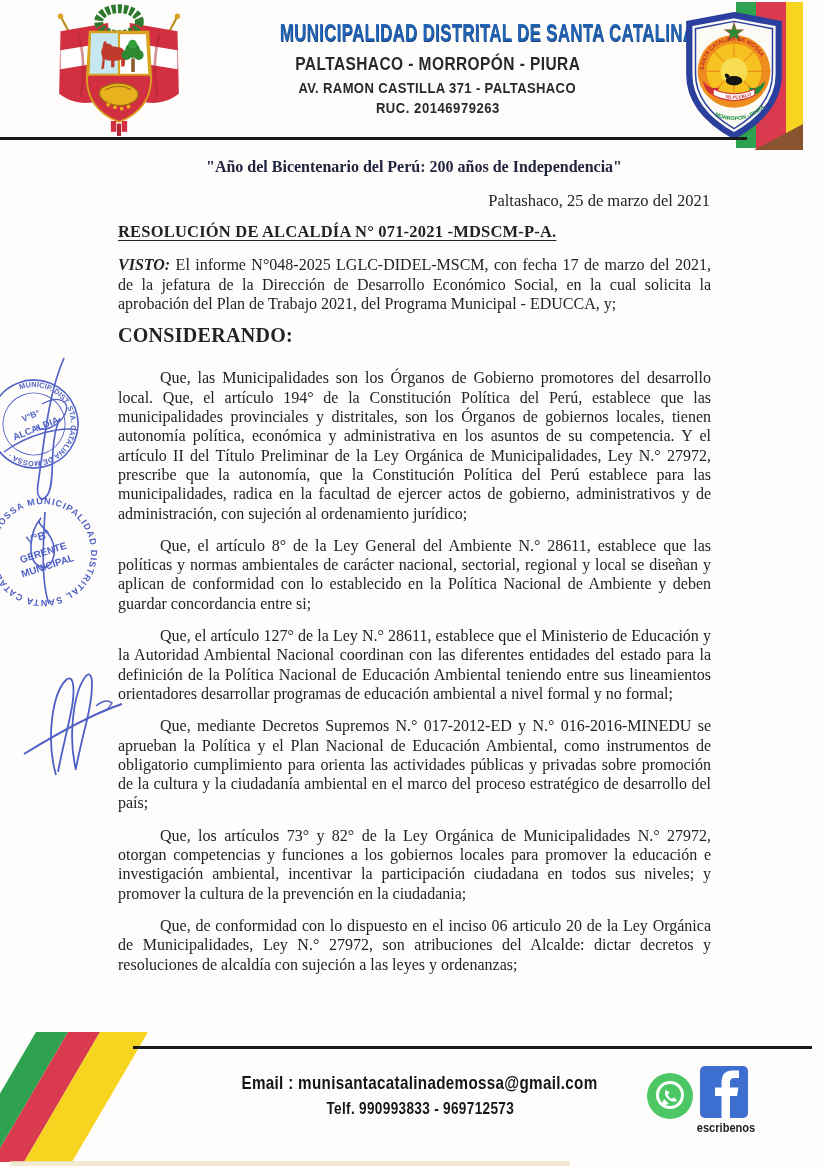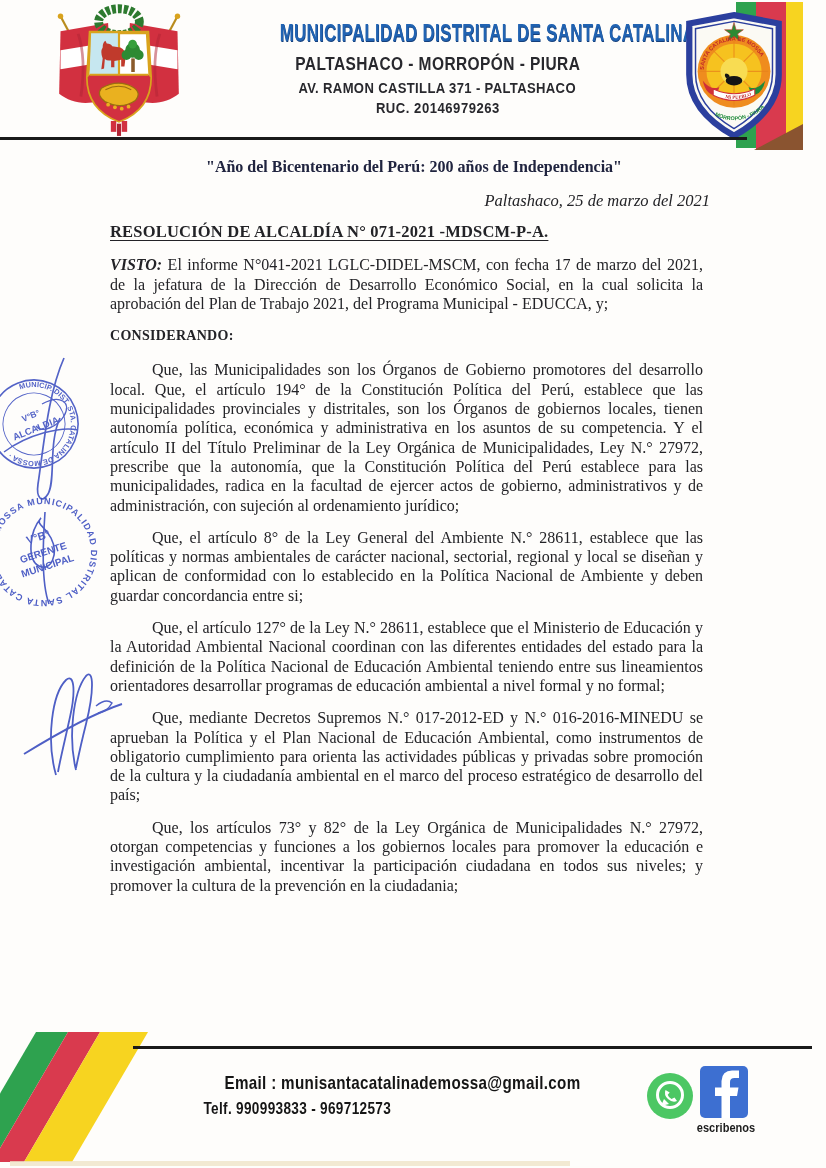--- a/index.html
+++ b/index.html
@@ -19,7 +19,7 @@
   
   .motto{position:absolute;left:118px;top:158px;width:592px;text-align:center;
          font-weight:bold;font-size:16px;color:#20243f;}
-  .dateline{position:absolute;left:118px;top:191px;width:592px;text-align:right;font-size:16.5px;font-style:italic;}
+  .dateline{position:absolute;left:118px;top:191px;width:592px;text-align:right;font-size:16.5px;}
   .bodyblock{position:absolute;left:110px;top:222px;width:593px;font-size:16px;line-height:19.3px;
              text-align:justify;}
   .restitle{font-weight:bold;font-size:16.5px;text-decoration:underline;

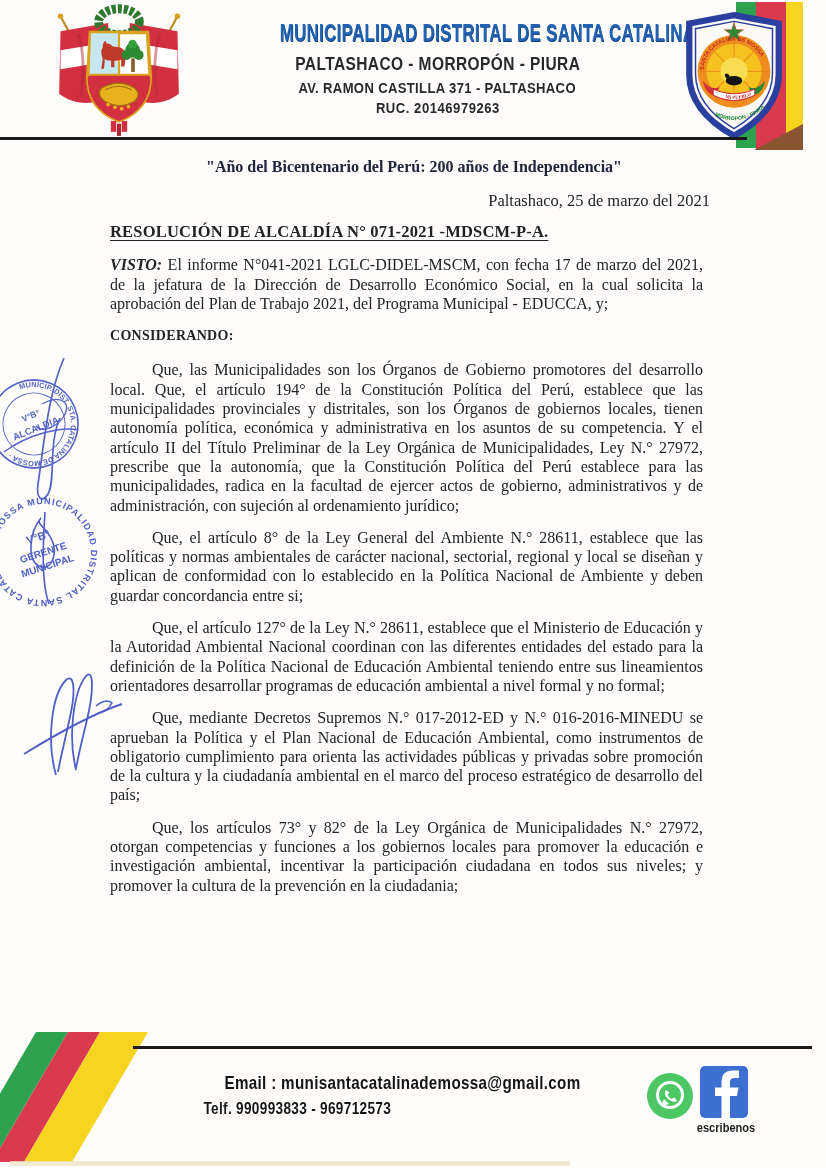--- a/index.html
+++ b/index.html
@@ -20,7 +20,7 @@
   .motto{position:absolute;left:118px;top:158px;width:592px;text-align:center;
          font-weight:bold;font-size:16px;color:#20243f;}
   .dateline{position:absolute;left:118px;top:191px;width:592px;text-align:right;font-size:16.5px;}
-  .bodyblock{position:absolute;left:110px;top:222px;width:593px;font-size:16px;line-height:19.3px;
+  .bodyblock{position:absolute;left:118px;top:222px;width:593px;font-size:16px;line-height:19.3px;
              text-align:justify;}
   .restitle{font-weight:bold;font-size:16.5px;text-decoration:underline;
             text-underline-offset:3px;margin:0 0 14px 0;letter-spacing:.2px;}

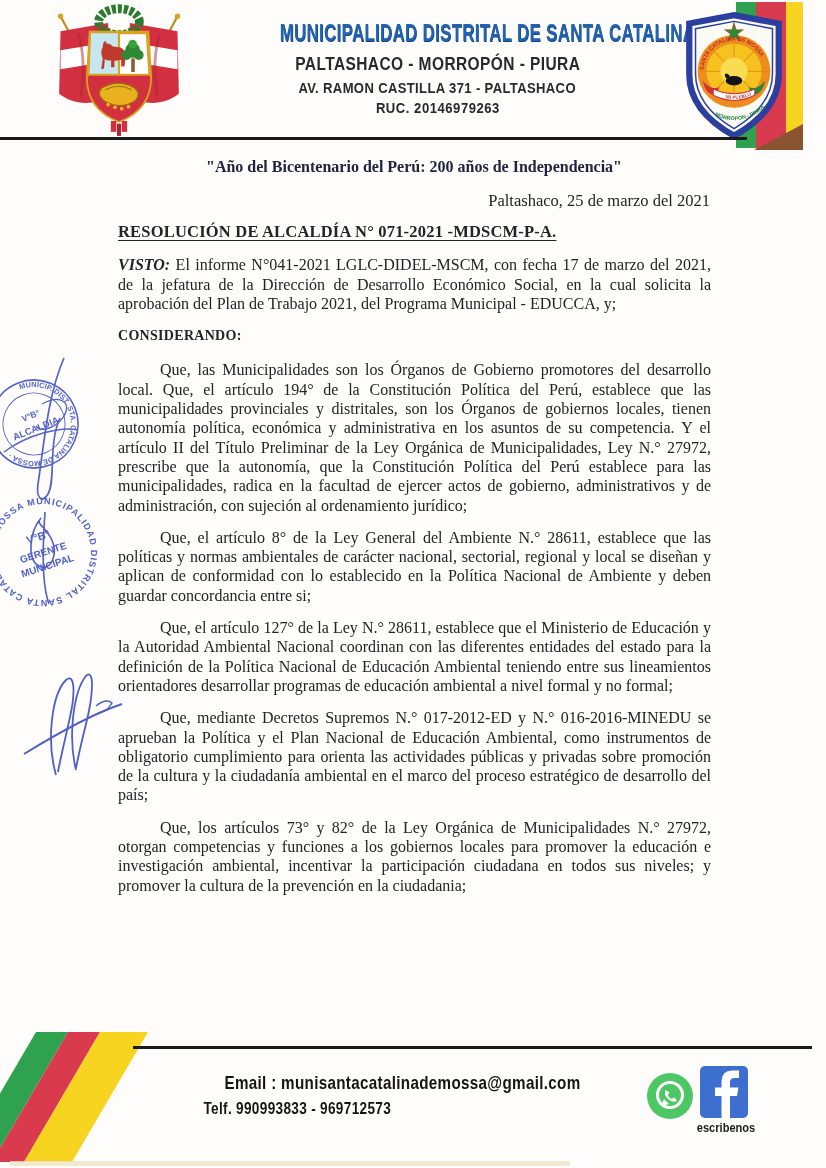--- a/index.html
+++ b/index.html
@@ -142,7 +142,7 @@
 
   <div class="bodyblock">
     <p class="restitle">RESOLUCIÓN DE ALCALDÍA N° 071-2021 -MDSCM-P-A.</p>
-    <p class="para noindent"><span class="blabel">VISTO:</span><span> El informe N°041-2021 LGLC-DIDEL-MSCM, con fecha 17 de marzo  del 2021, de la jefatura de la Dirección de Desarrollo Económico Social, en la cual solicita la aprobación del Plan de Trabajo 2021, del Programa Municipal - EDUCCA, y;</span></p>
+    <p class="para noindent"><span class="blabel">VISTO:</span><span> El informe N°048-2025 LGLC-DIDEL-MSCM, con fecha 17 de marzo  del 2021, de la jefatura de la Dirección de Desarrollo Económico Social, en la cual solicita la aprobación del Plan de Trabajo 2021, del Programa Municipal - EDUCCA, y;</span></p>
     <p class="considerando">CONSIDERANDO:</p>
     <p class="para">Que, las Municipalidades son los Órganos de Gobierno promotores del desarrollo local. Que, el artículo 194° de la Constitución Política del Perú, establece que las municipalidades provinciales y distritales, son los Órganos de gobiernos locales, tienen autonomía política, económica y administrativa en los asuntos de su competencia. Y el artículo II del Título Preliminar de la Ley Orgánica de Municipalidades, Ley N.° 27972, prescribe que la autonomía, que la Constitución Política del Perú establece para las municipalidades, radica en la facultad de ejercer actos de gobierno, administrativos y de administración, con sujeción al ordenamiento jurídico;</p>
     <p class="para">Que, el artículo 8° de la Ley General del Ambiente N.° 28611, establece que las políticas y normas ambientales de carácter nacional, sectorial, regional y local se diseñan y aplican de conformidad con lo establecido en la Política Nacional de Ambiente y deben guardar concordancia entre si;</p>

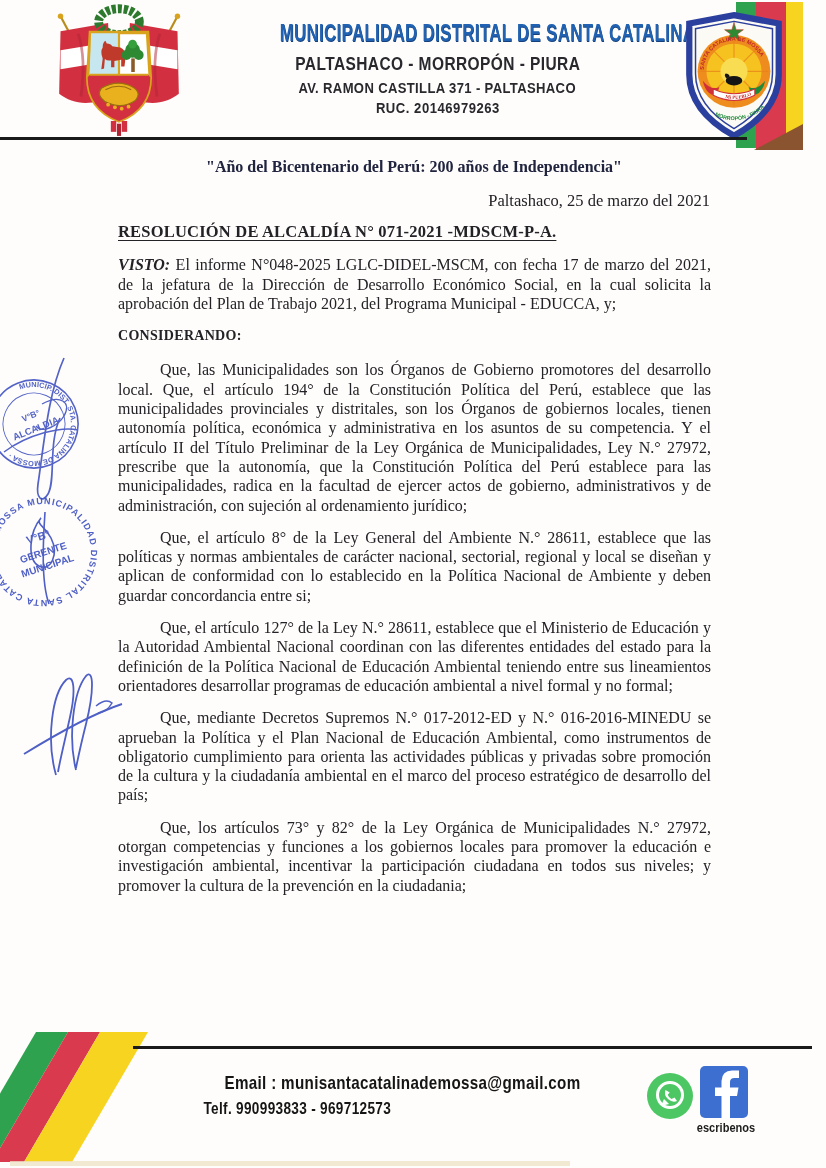--- a/index.html
+++ b/index.html
@@ -27,7 +27,7 @@
   .para{margin:0 0 13px 0;text-indent:42px;}
   .para.noindent{text-indent:0;}
   .blabel{font-weight:bold;font-style:italic;}
-  .considerando{font-weight:bold;font-size:14px;margin:0 0 15px 0;letter-spacing:.3px;}
+  .considerando{font-weight:bold;font-size:20px;margin:0 0 23px 0;letter-spacing:.3px;}
   
   .rule-bottom{position:absolute;left:133px;top:1046px;width:679px;height:3px;background:#1a1a1a;}
   .foot-contact{position:absolute;left:180px;top:1072px;width:480px;text-align:left;}

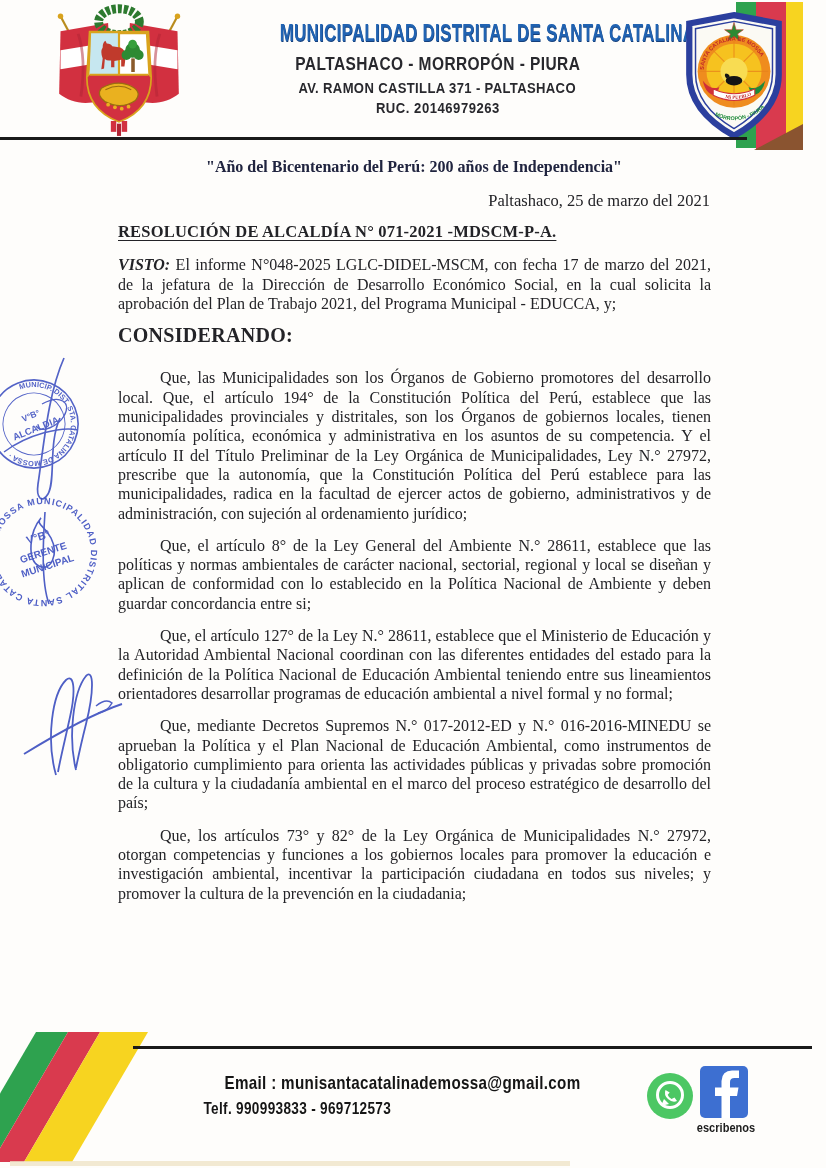--- a/index.html
+++ b/index.html
@@ -149,6 +149,7 @@
     <p class="para">Que, el artículo 127° de la Ley N.° 28611, establece que el Ministerio de Educación y la Autoridad Ambiental Nacional coordinan con las diferentes entidades del estado para la definición de la Política Nacional de Educación Ambiental teniendo entre sus lineamientos orientadores desarrollar programas de educación ambiental a nivel formal y no formal;</p>
     <p class="para">Que, mediante Decretos Supremos N.° 017-2012-ED y N.° 016-2016-MINEDU se aprueban la Política y el Plan Nacional de Educación Ambiental, como instrumentos de obligatorio cumplimiento para orienta las actividades públicas y privadas sobre promoción de la cultura y la ciudadanía ambiental en el marco del proceso estratégico de desarrollo del país;</p>
     <p class="para">Que, los artículos 73° y 82° de la Ley Orgánica de Municipalidades N.° 27972, otorgan competencias y funciones a los gobiernos locales para promover la educación e investigación ambiental, incentivar la participación ciudadana en todos sus niveles; y promover la cultura de la prevención en la ciudadania;</p>
+    <p class="para">Que, de conformidad con lo dispuesto en el inciso 06 articulo 20 de la Ley Orgánica de Municipalidades, Ley N.° 27972, son atribuciones del Alcalde: dictar decretos y resoluciones de alcaldía con sujeción a las leyes y ordenanzas;</p>
   </div>
 
   <svg class="abs" style="left:-22px;top:352px;" width="112" height="160" viewBox="-56 -72 112 160" opacity=".88">

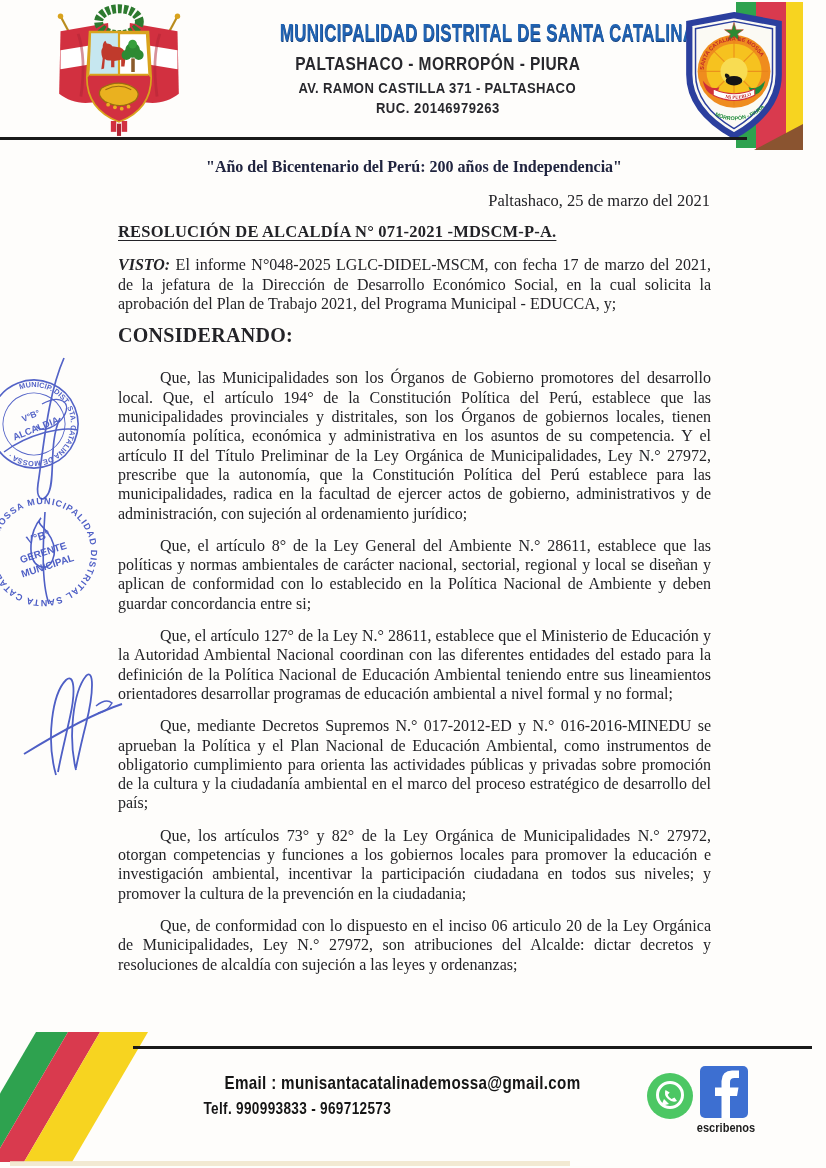--- a/index.html
+++ b/index.html
@@ -30,7 +30,7 @@
   .considerando{font-weight:bold;font-size:20px;margin:0 0 23px 0;letter-spacing:.3px;}
   
   .rule-bottom{position:absolute;left:133px;top:1046px;width:679px;height:3px;background:#1a1a1a;}
-  .foot-contact{position:absolute;left:180px;top:1072px;width:480px;text-align:left;}
+  .foot-contact{position:absolute;left:180px;top:1072px;width:480px;text-align:center;}
   .email-line{font-size:19px;color:#151515;transform:scaleX(.8);letter-spacing:.4px;}
   .phone-line{font-size:17px;color:#151515;transform:scaleX(.8);margin-top:5px;letter-spacing:.4px;}
   .escribenos{position:absolute;left:688px;top:1120px;width:76px;text-align:center;

